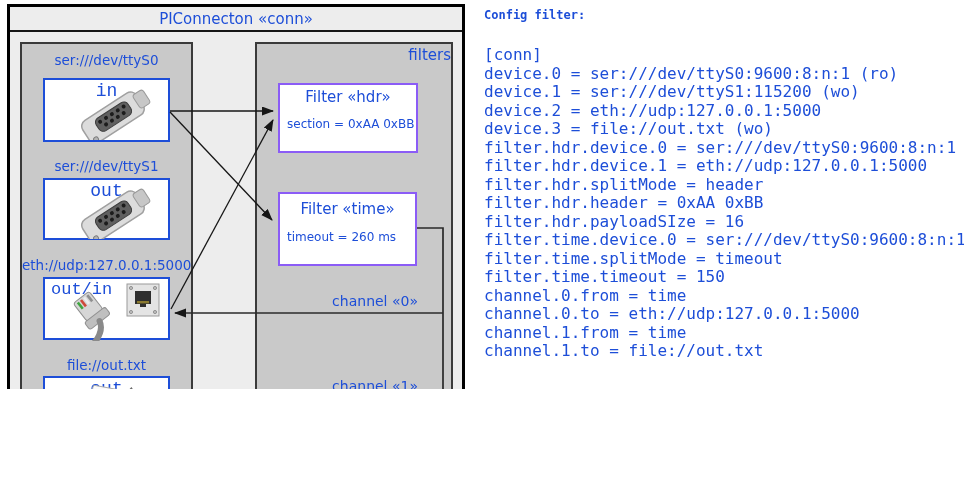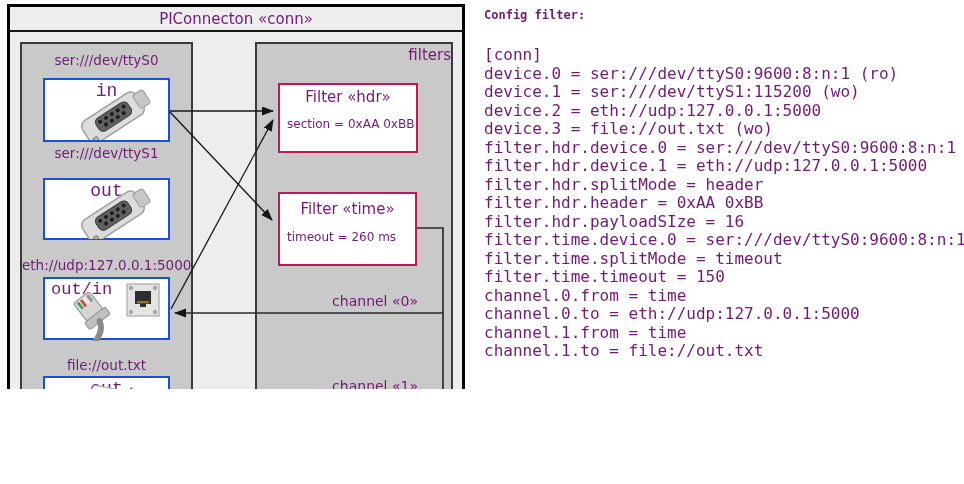--- a/index.html
+++ b/index.html
@@ -4,7 +4,7 @@
 <style>
   html,body{margin:0;padding:0;background:#fff;}
   .canvas{position:relative;width:964px;height:389px;background:#ffffff;overflow:hidden;
-          font-family:"DejaVu Sans",sans-serif;color:#701a75;}
+          font-family:"DejaVu Sans",sans-serif;color:#1d4ed8;}
 
   
   .frame{position:absolute;left:7px;top:4px;width:458px;height:473px;box-sizing:border-box;

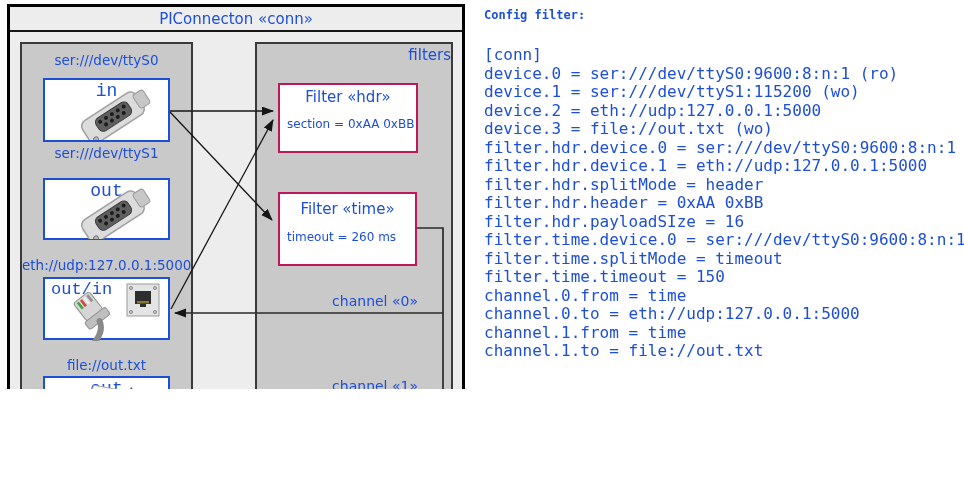--- a/index.html
+++ b/index.html
@@ -25,7 +25,7 @@
   .port-label.left{width:auto;left:6px;text-align:left;font-size:17px;}
   .node svg{position:absolute;}
 
-  .filter-node{position:absolute;box-sizing:border-box;border:2px solid #be185d;background:#fff;}
+  .filter-node{position:absolute;box-sizing:border-box;border:2px solid #8b5cf6;background:#fff;}
   .filter-title{position:absolute;left:0;top:3px;width:100%;text-align:center;font-size:15px;}
   .filter-props{position:absolute;left:7px;font-size:12px;line-height:15px;white-space:nowrap;}
   .channel-label{position:absolute;font-size:14px;white-space:nowrap;}

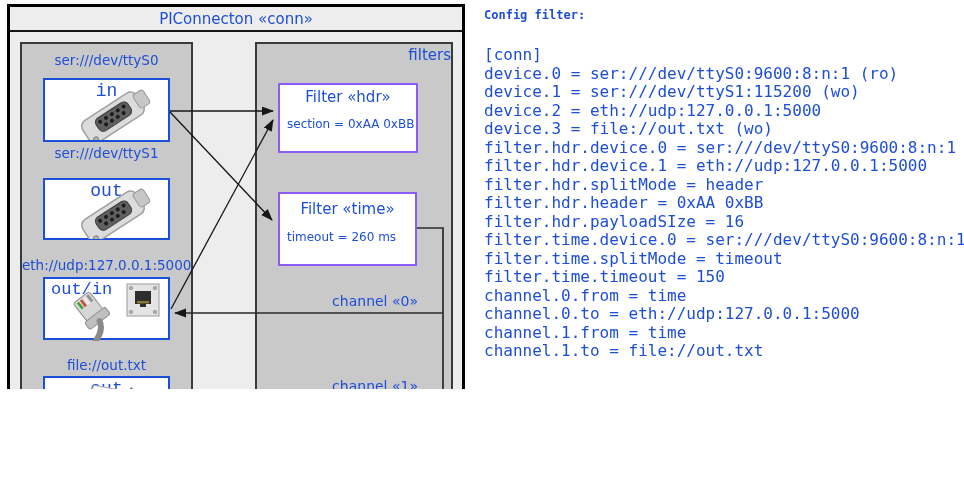--- a/index.html
+++ b/index.html
@@ -73,7 +73,7 @@
       </svg>
     </div>
 
-    <div class="dev-label" style="top:101px">ser:///dev/ttyS1</div>
+    <div class="dev-label" style="top:114px">ser:///dev/ttyS1</div>
     <div class="node" style="left:21px;top:134px;width:127px;height:62px">
       <span class="port-label">out</span>
       <svg width="88" height="52" viewBox="0 0 88 52" style="left:24px;top:7px">

